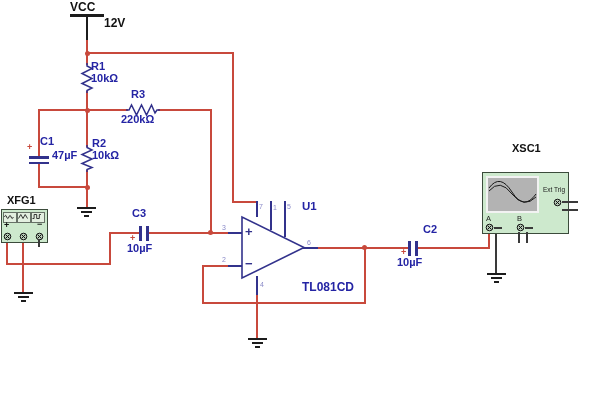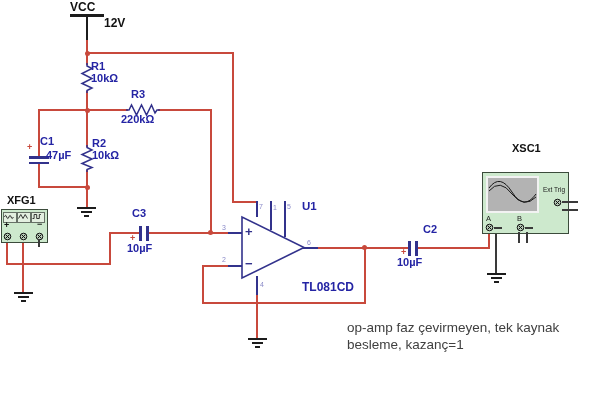--- a/index.html
+++ b/index.html
@@ -91,7 +91,7 @@
   <div class="cap-v" style="left:29px;top:161.5px;"></div>
   <div class="plus" style="left:27px;top:142px;">+</div>
   <div class="lbl" style="left:40px;top:135px;">C1</div>
-  <div class="lbl" style="left:46px;top:149px;">47µF</div>
+  <div class="lbl" style="left:52px;top:149px;">47µF</div>
 
   <div class="cap-h" style="left:139px;top:226px;"></div>
   <div class="cap-h" style="left:146px;top:226px;"></div>

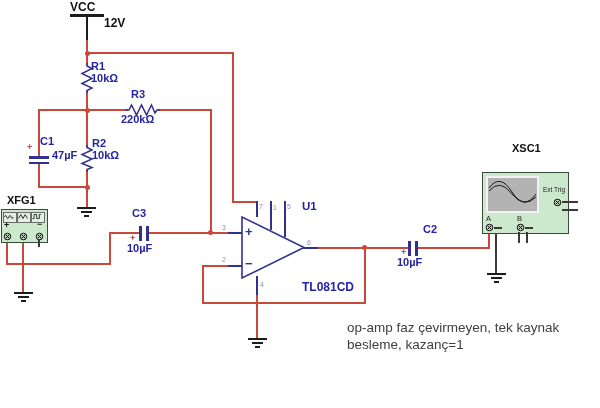--- a/index.html
+++ b/index.html
@@ -207,10 +207,6 @@
   <div class="wd" style="left:518px;top:232px;width:1.5px;height:11px;"></div>
   <div class="wd" style="left:526px;top:232px;width:1.5px;height:11px;"></div>
 
-  <div class="note">
-    <div>op-amp faz çevirmeyen, tek kaynak</div>
-    <div>besleme, kazanç=1</div>
-  </div>
 
 </div>
 

